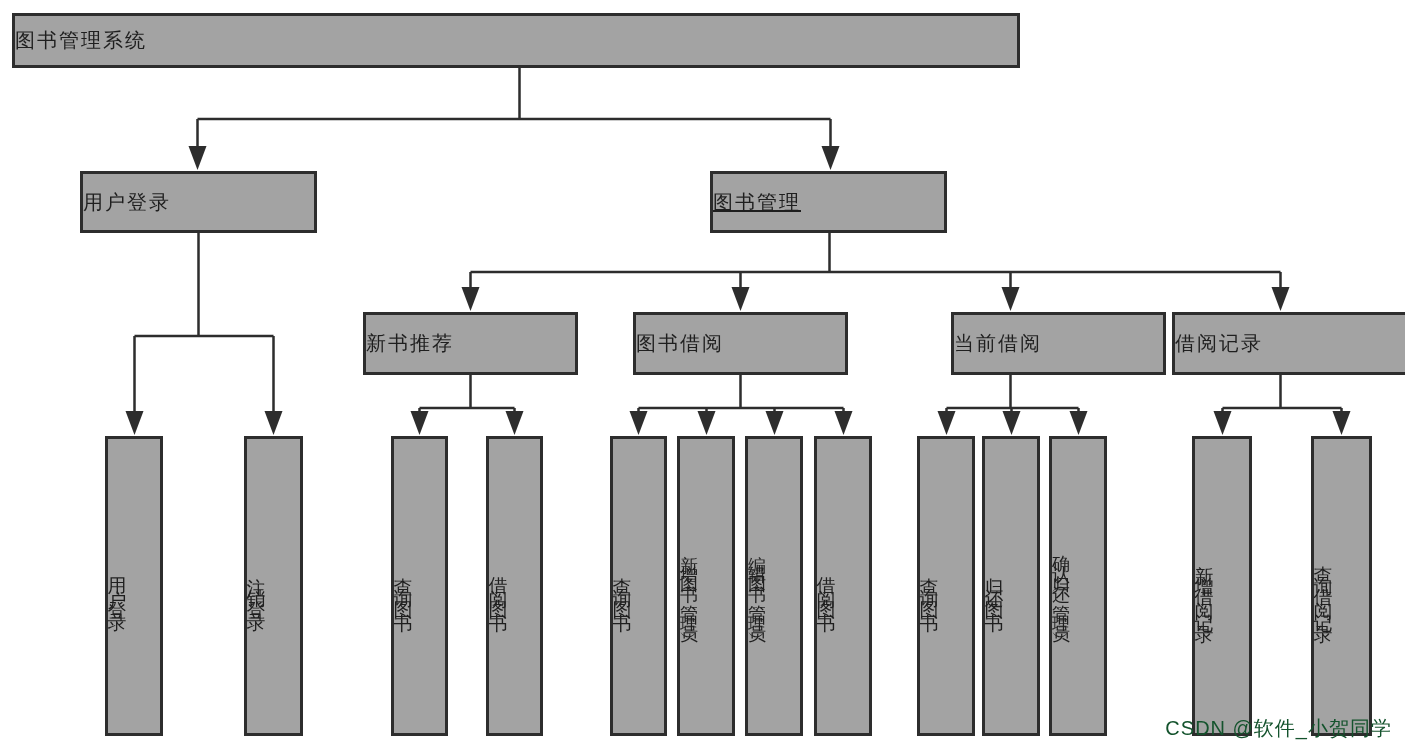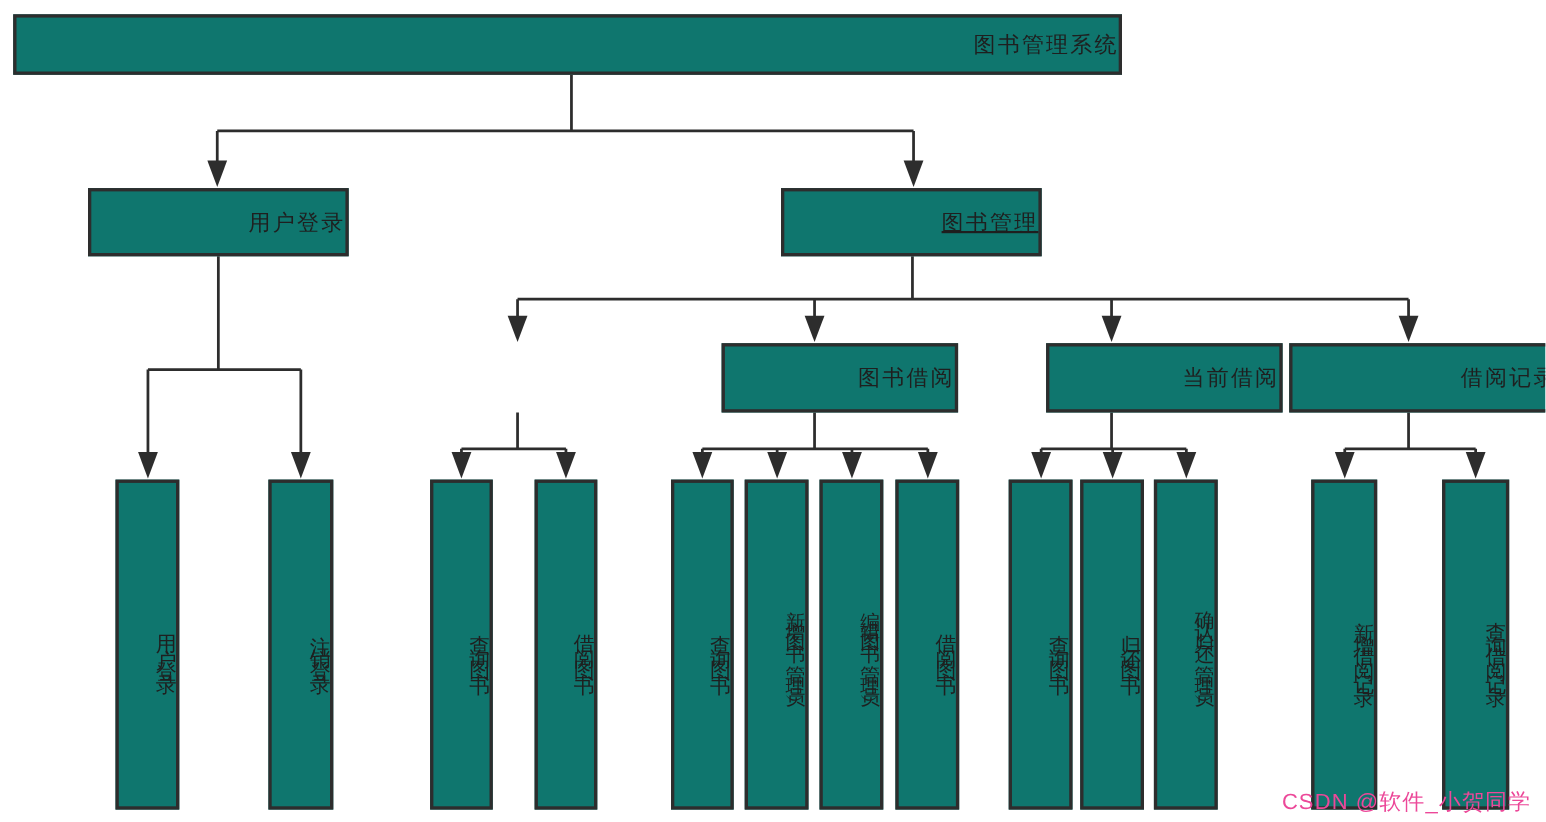--- a/index.html
+++ b/index.html
@@ -24,14 +24,13 @@
   .box {
     position: absolute;
     box-sizing: border-box;
-    background: #0f766e;
+    background: #a3a3a3;
     border: 3px solid #2d2d2d;
     display: flex;
     align-items: center;
-    justify-content: flex-end;
+    justify-content: flex-start;
     color: #1f1f1f;
     z-index: 1;
-    padding-left: 18px;
   }
   .hlabel {
     font-size: 20px;

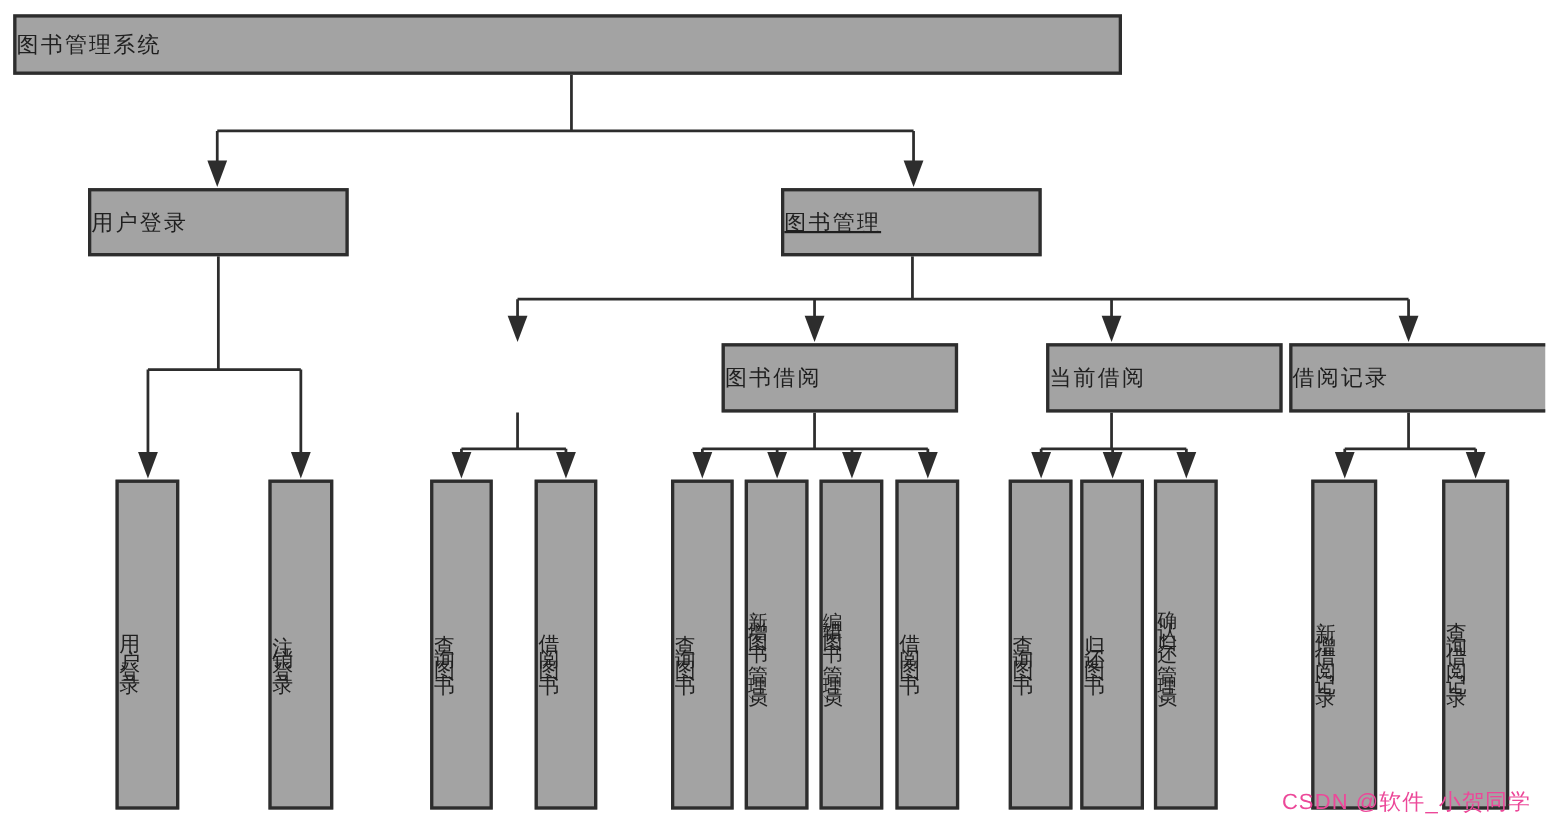--- a/index.html
+++ b/index.html
@@ -127,6 +127,9 @@
     <span class="hlabel">图书管理</span>
   </div>
 
+  <div class="box" style="left:363px; top:312px; width:215px; height:63px;">
+    <span class="hlabel">新书推荐</span>
+  </div>
   <div class="box" style="left:633px; top:312px; width:215px; height:63px;margin-left:23px;">
     <span class="hlabel">图书借阅</span>
   </div>

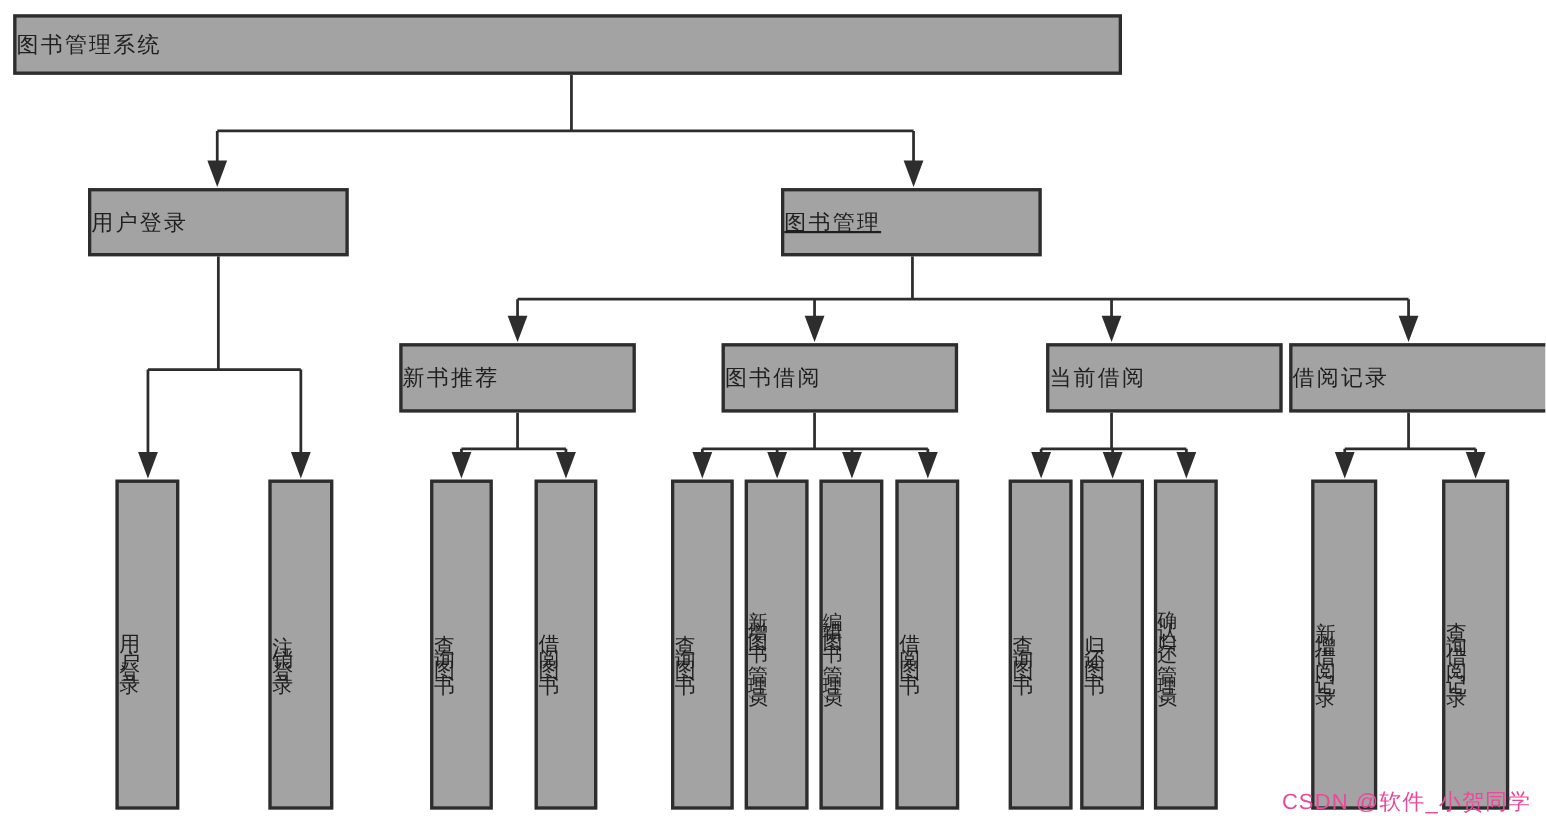--- a/index.html
+++ b/index.html
@@ -130,7 +130,7 @@
   <div class="box" style="left:363px; top:312px; width:215px; height:63px;">
     <span class="hlabel">新书推荐</span>
   </div>
-  <div class="box" style="left:633px; top:312px; width:215px; height:63px;margin-left:23px;">
+  <div class="box" style="left:633px; top:312px; width:215px; height:63px;">
     <span class="hlabel">图书借阅</span>
   </div>
   <div class="box" style="left:951px; top:312px; width:215px; height:63px;">

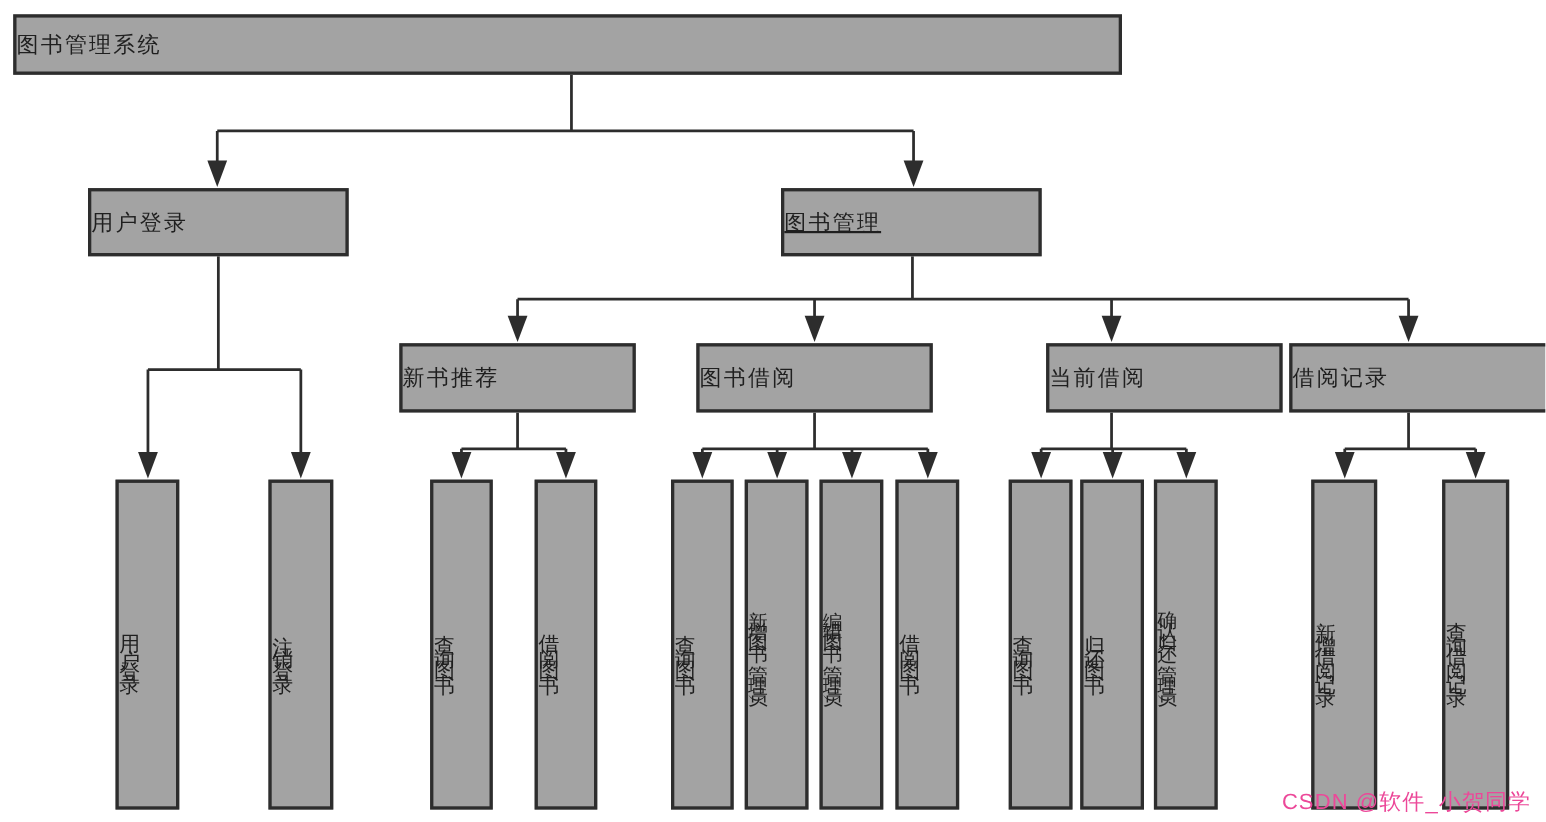--- a/index.html
+++ b/index.html
@@ -58,7 +58,7 @@
     right: 13px;
     bottom: 5px;
     font-size: 20px;
-    color: #ec4899;
+    color: #14532d;
     letter-spacing: 1px;
     z-index: 3;
     white-space: nowrap;

